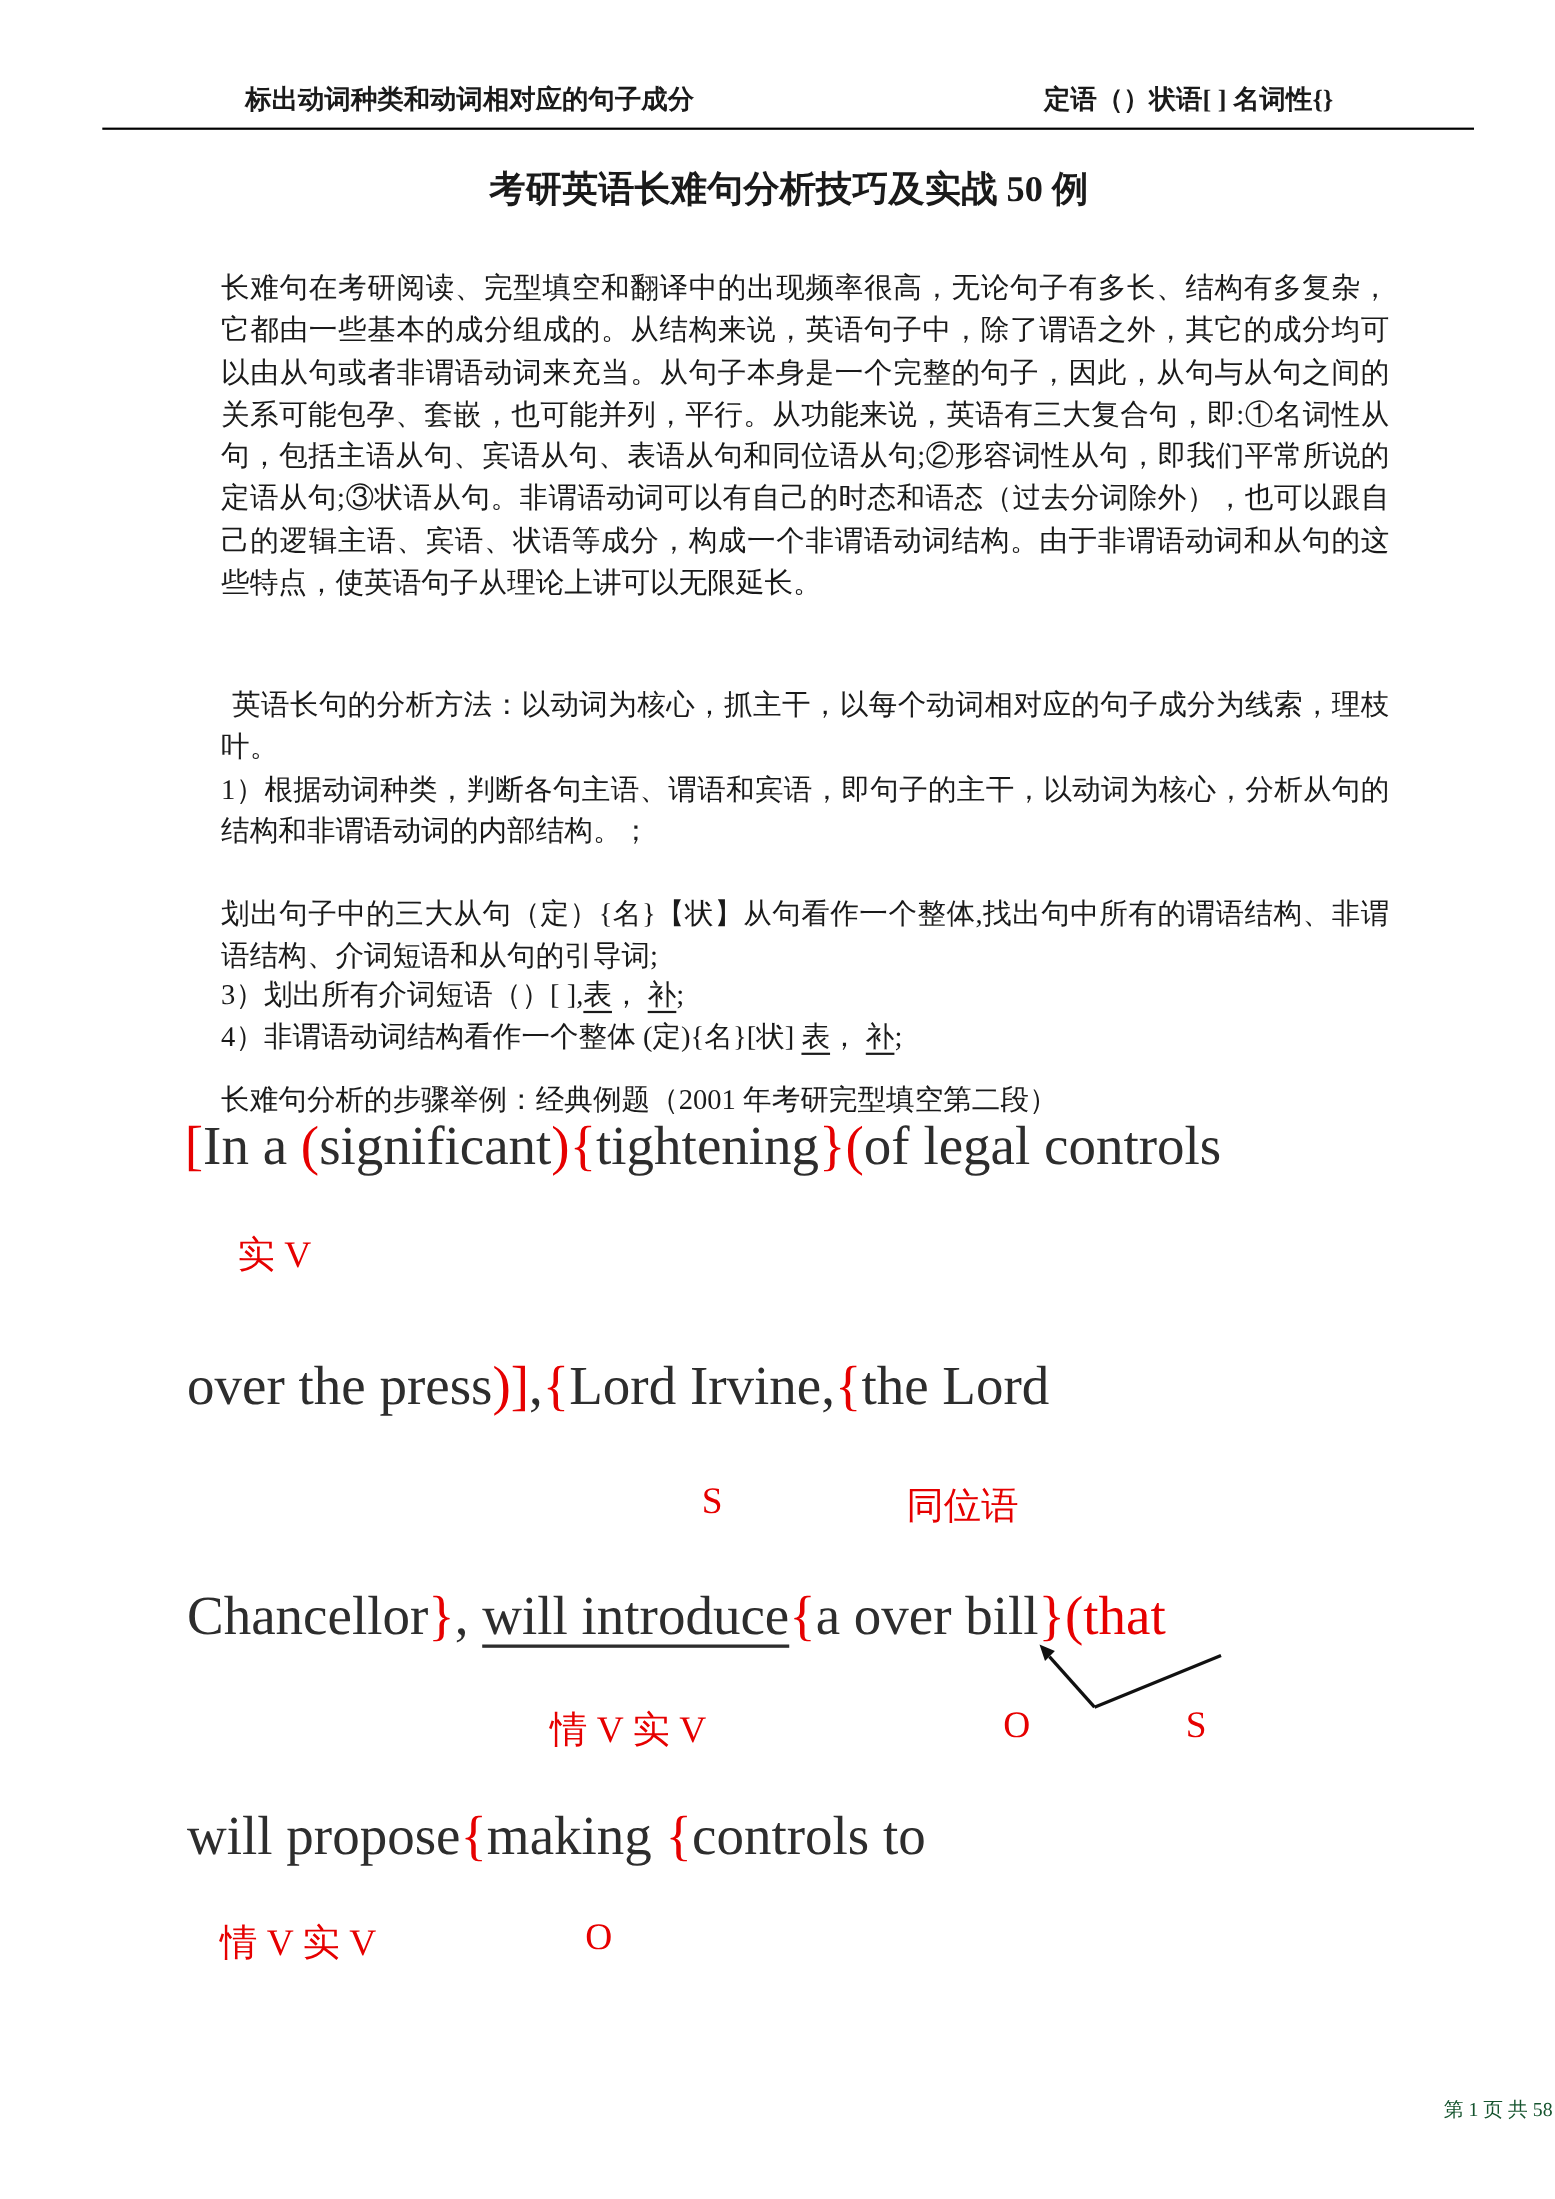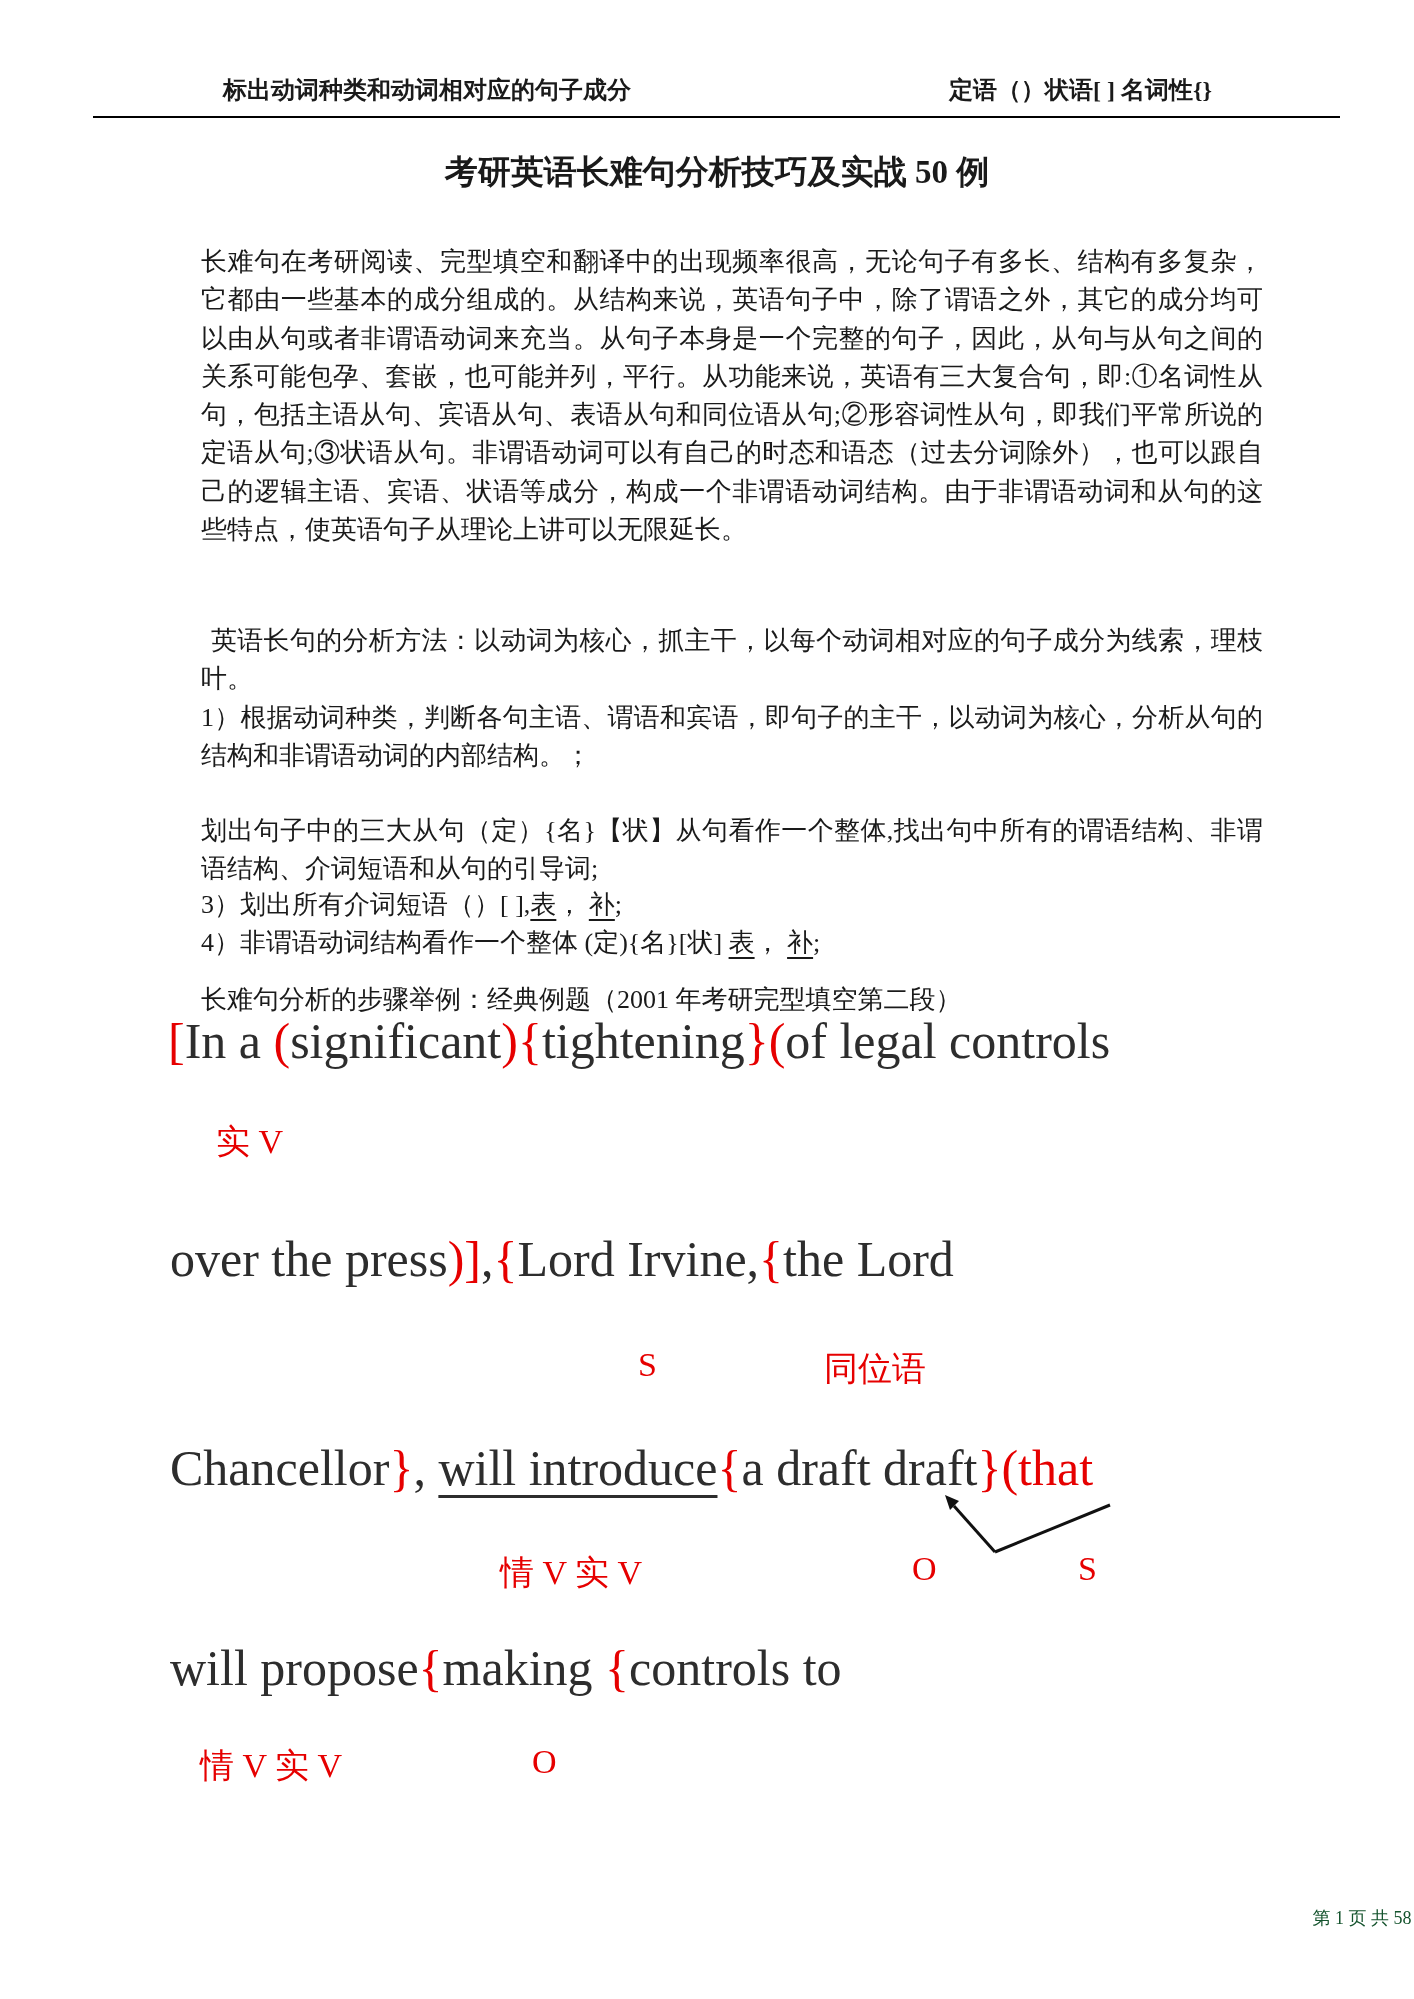--- a/index.html
+++ b/index.html
@@ -80,7 +80,7 @@
     <span class="red-label abs" style="left:824px">同位语</span>
   </div>
 
-  <div class="bigline" style="top:1440px;left:170px"><span>Chancellor</span><span class="red">}</span><span>, </span><span class="u">will introduce</span><span class="red">{</span><span>a draft draft</span><span class="red">}</span><span class="red">(that</span></div>
+  <div class="bigline" style="top:1440px;left:170px"><span>Chancellor</span><span class="red">}</span><span>, </span><span class="u">will introduce</span><span class="red">{</span><span>a over bill</span><span class="red">}</span><span class="red">(that</span></div>
 
   <svg class="arrow" style="left:930px;top:1490px" width="190" height="70" viewBox="0 0 190 70">
     <line x1="65" y1="62" x2="24" y2="16" stroke="#111" stroke-width="3"></line>

